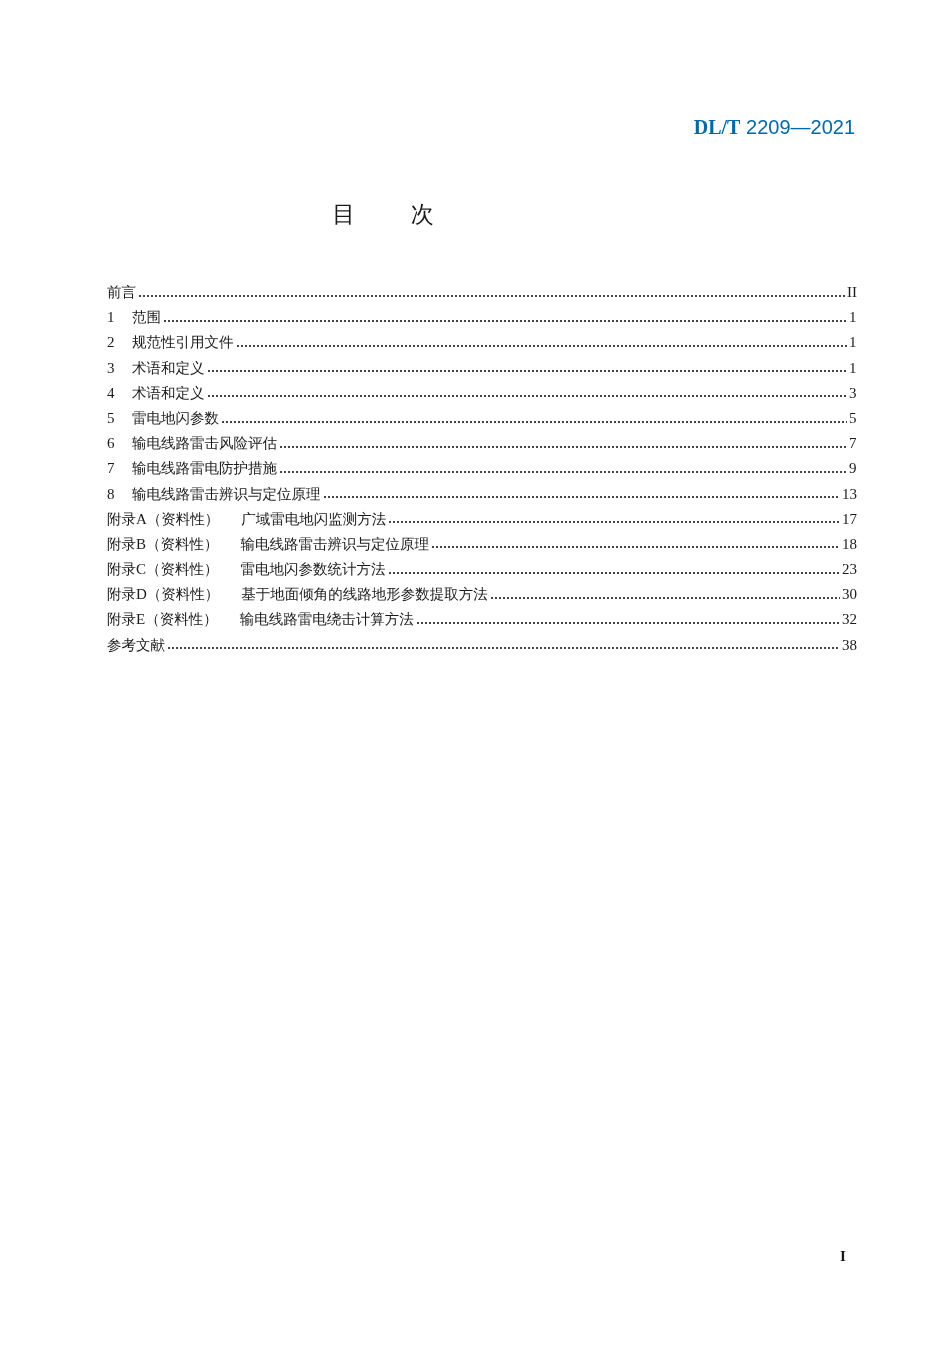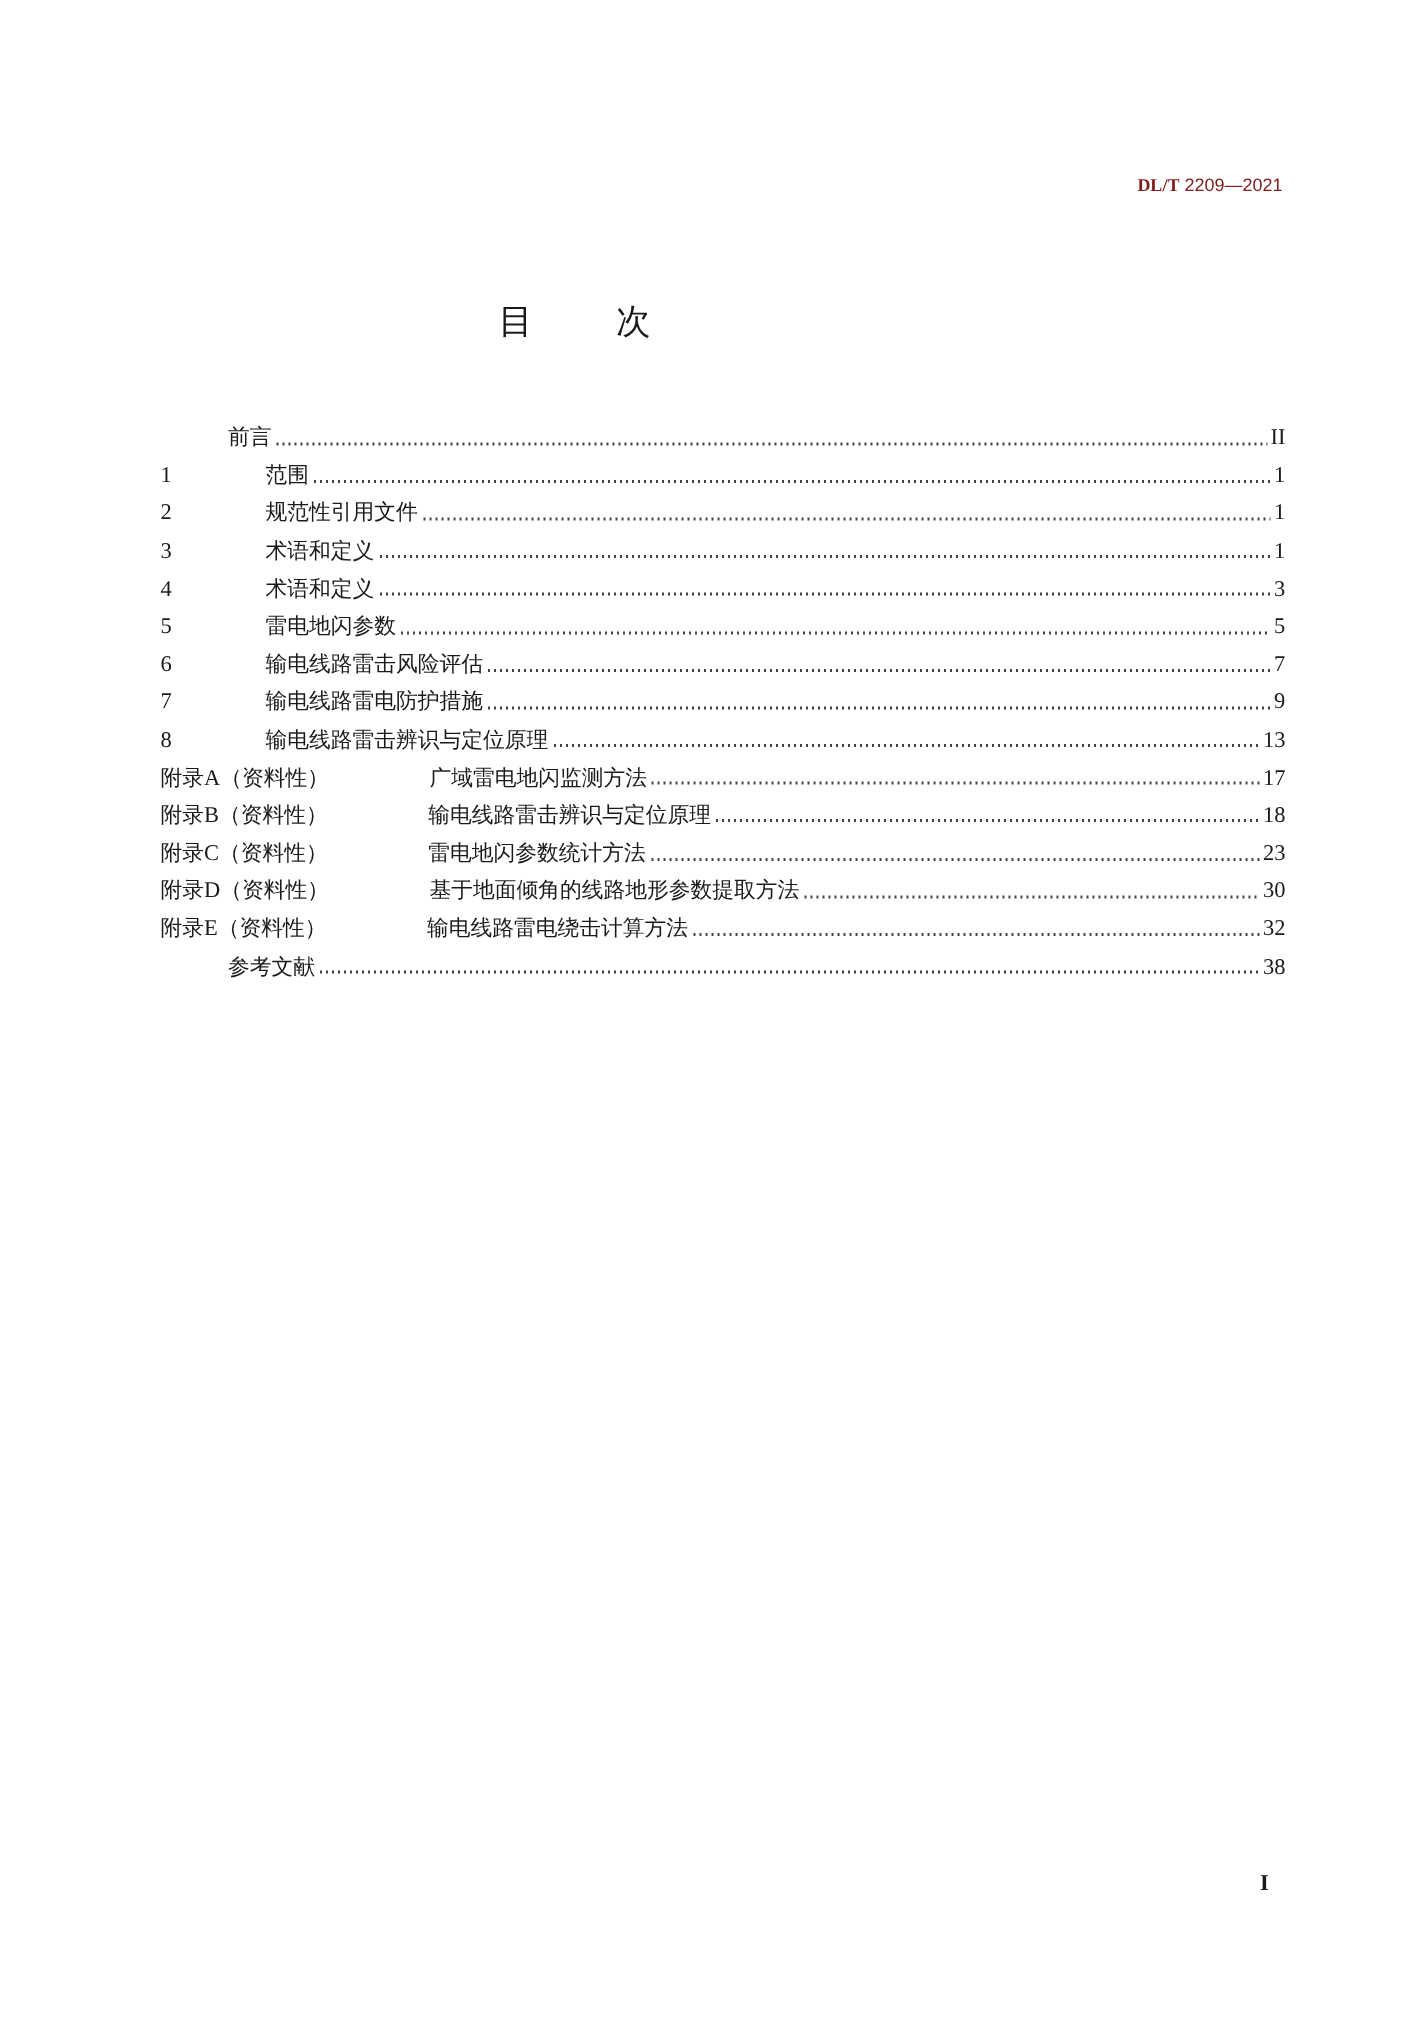--- a/index.html
+++ b/index.html
@@ -19,9 +19,9 @@
       position: absolute;
       top: 116px;
       right: 95px;
-      font-size: 12px;
+      font-size: 20px;
       font-family: "Liberation Sans", sans-serif;
-      color: #7f1d1d;
+      color: #0369a1;
       letter-spacing: 0px;
     }
     .std-code .std-prefix {

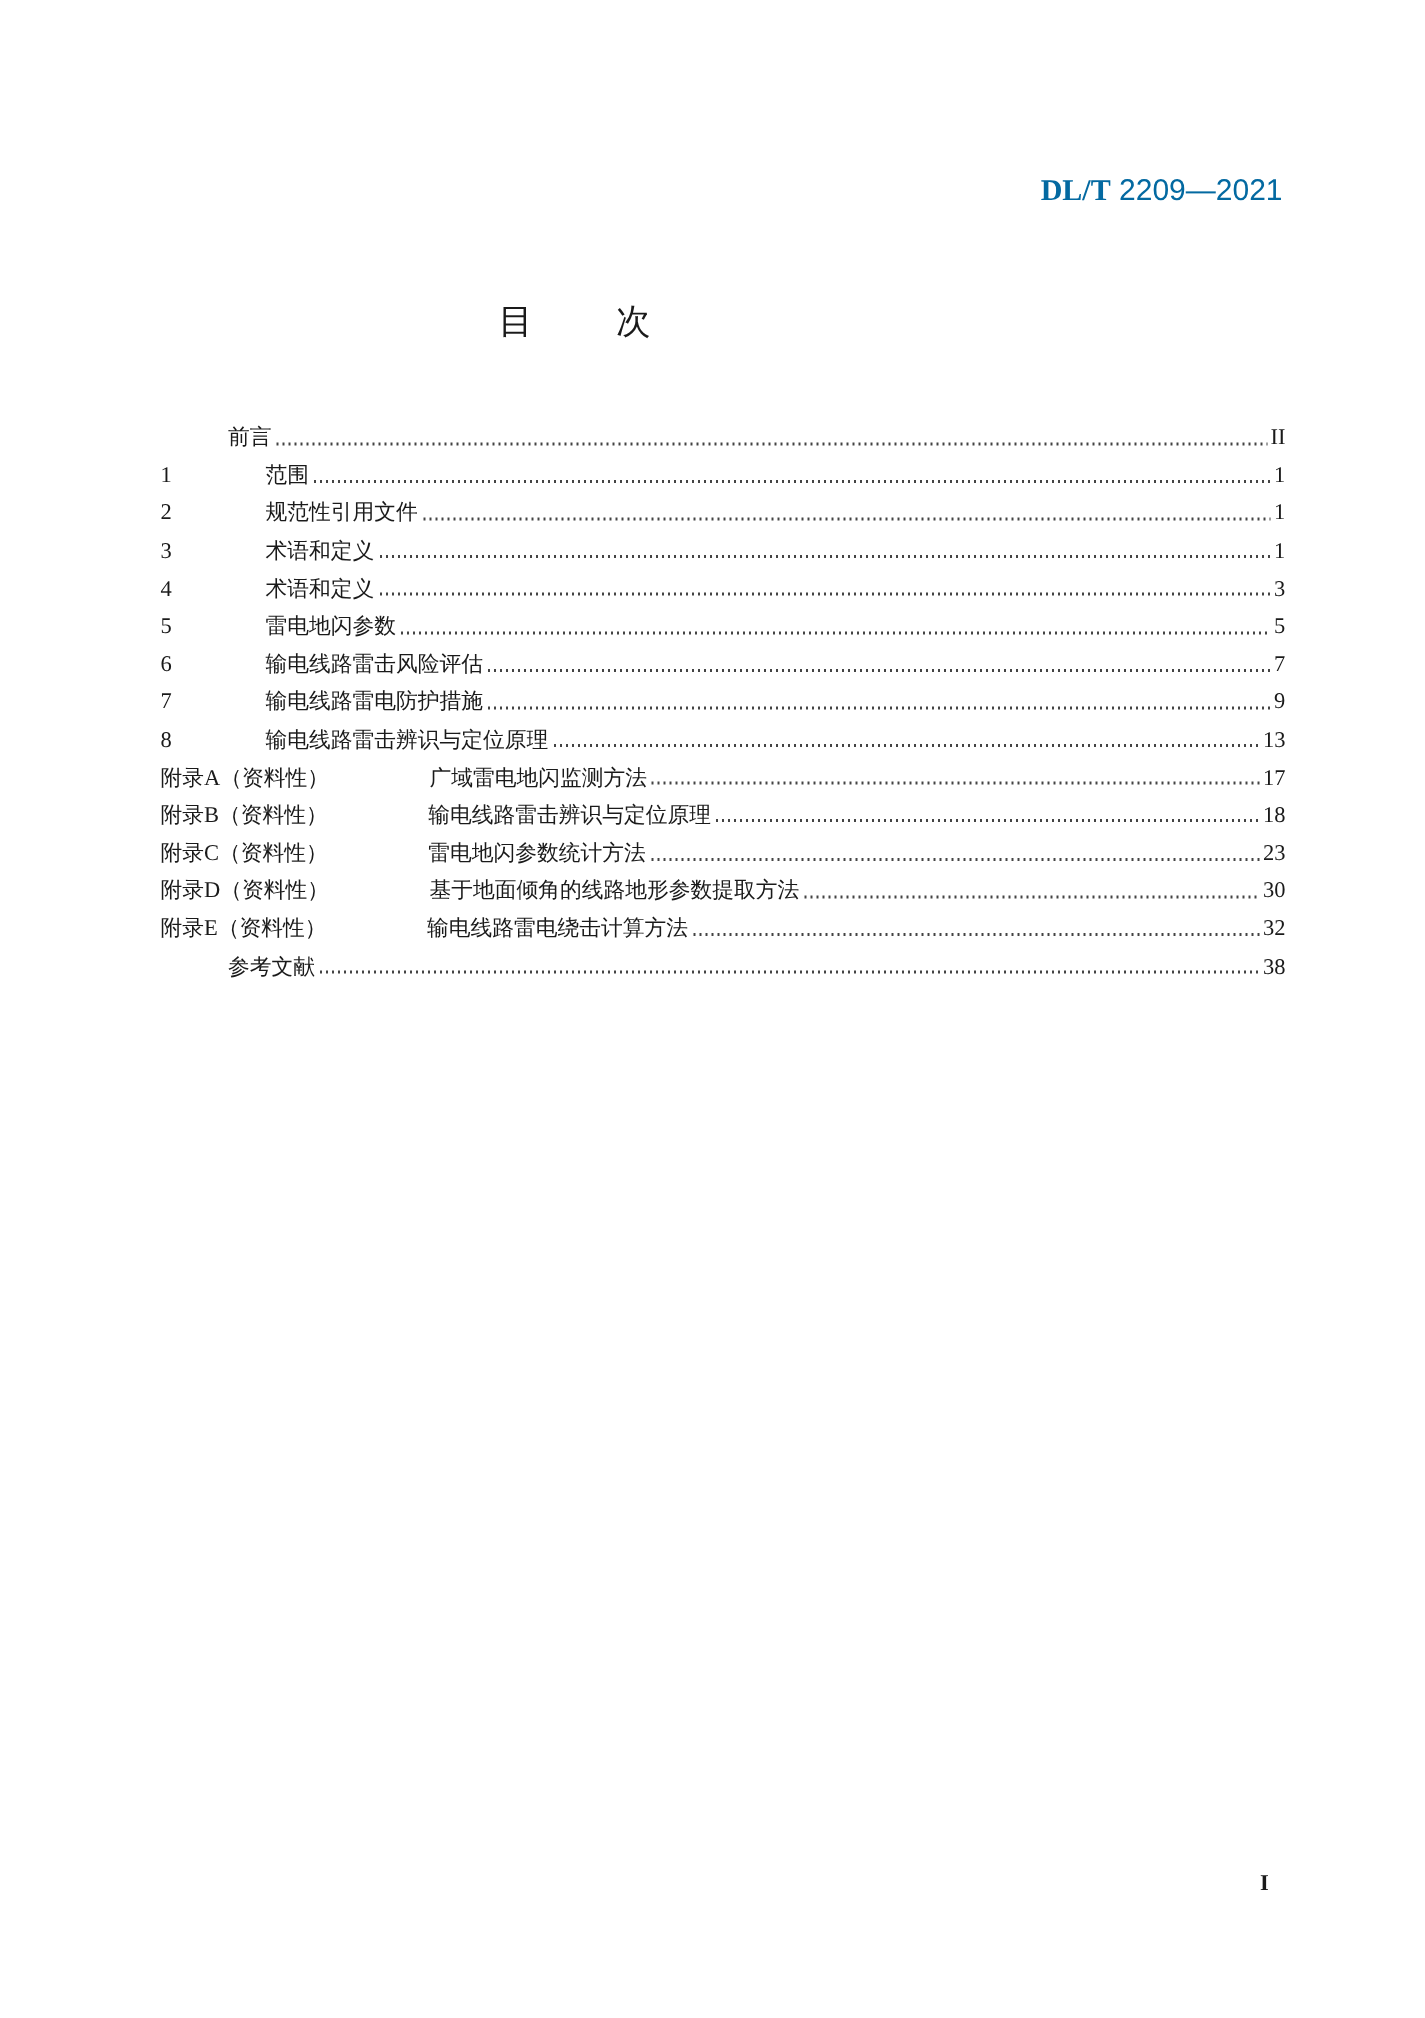--- a/index.html
+++ b/index.html
@@ -63,7 +63,6 @@
     .toc-label {
       font-family: "DejaVu Sans", sans-serif;
       font-size: 14.5px;
-      margin-left: 45px;
     }
     .toc-annex {
       font-family: "DejaVu Sans", sans-serif;

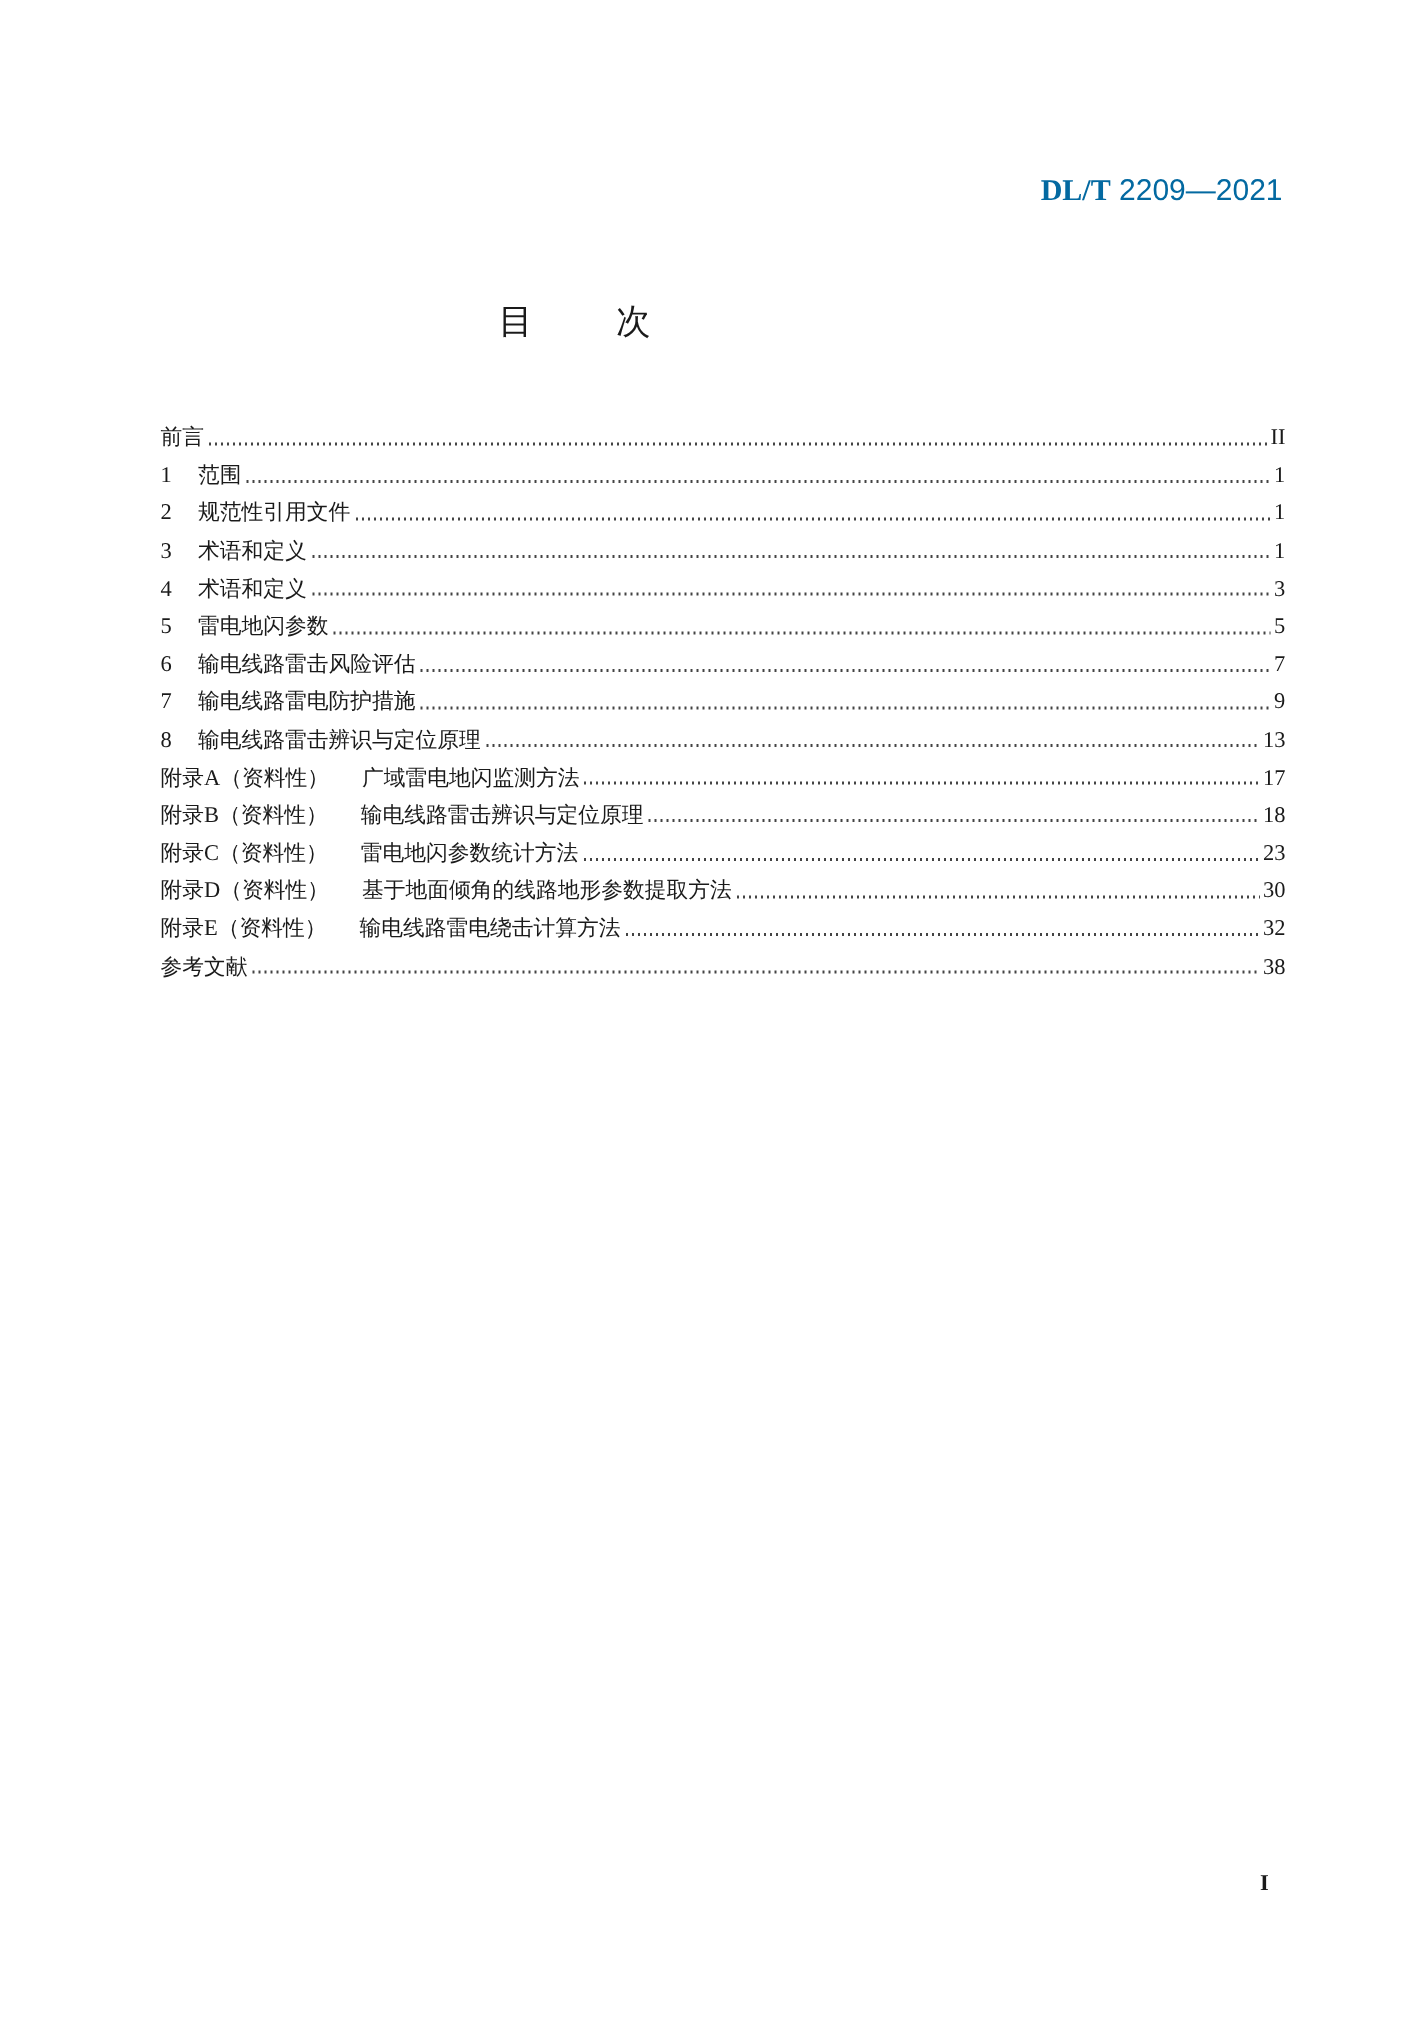--- a/index.html
+++ b/index.html
@@ -88,7 +88,7 @@
     .toc-page {
       font-family: "Liberation Serif", serif;
       font-size: 15px;
-      text-align: center;
+      text-align: left;
       min-width: 8px;
     }
     .page-num {

